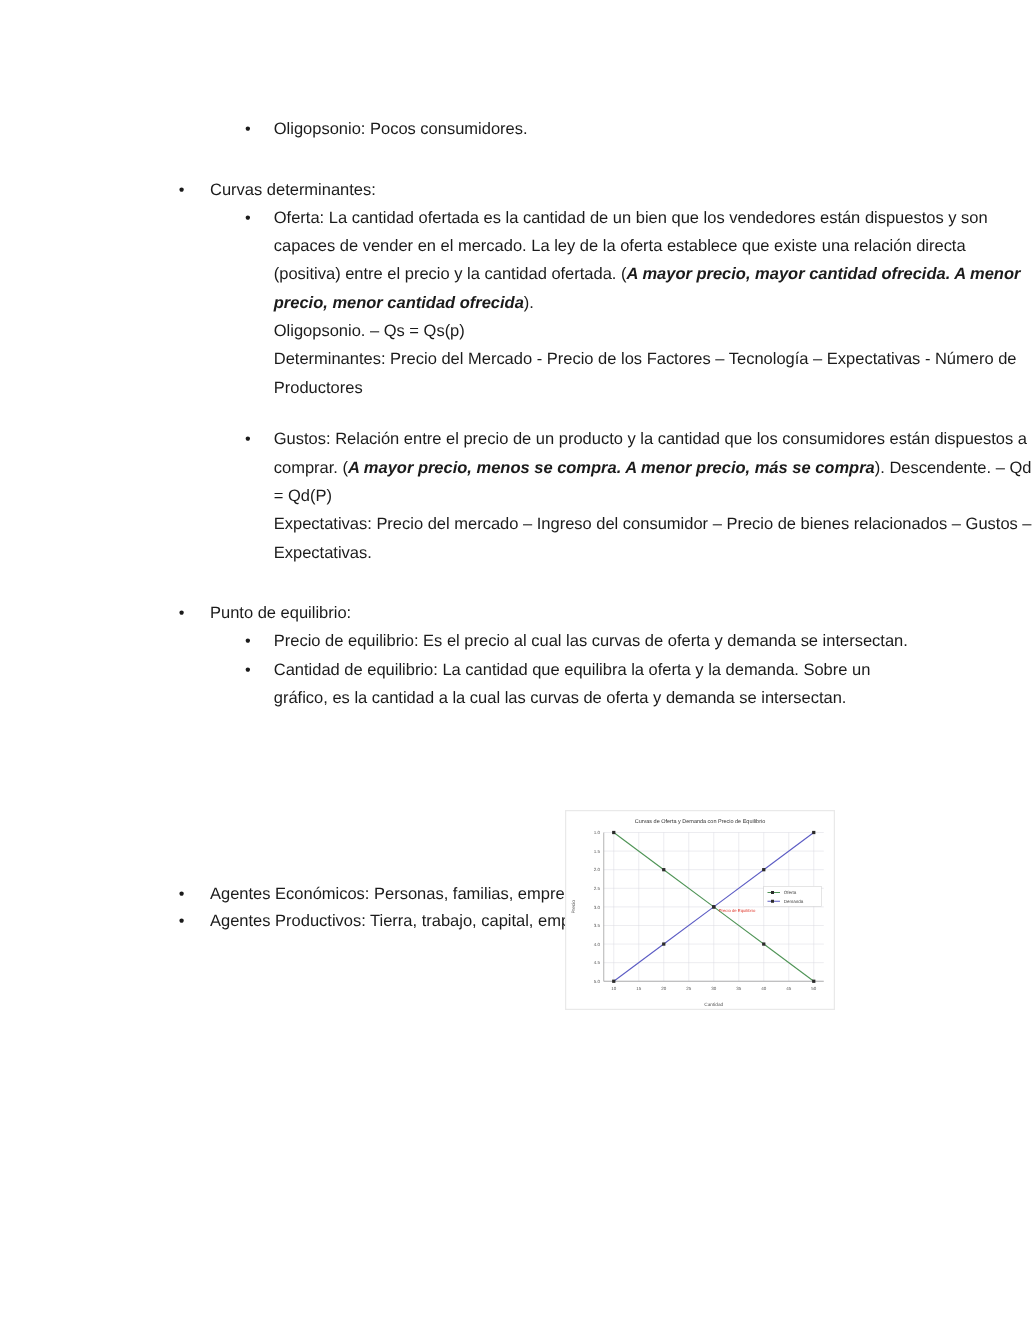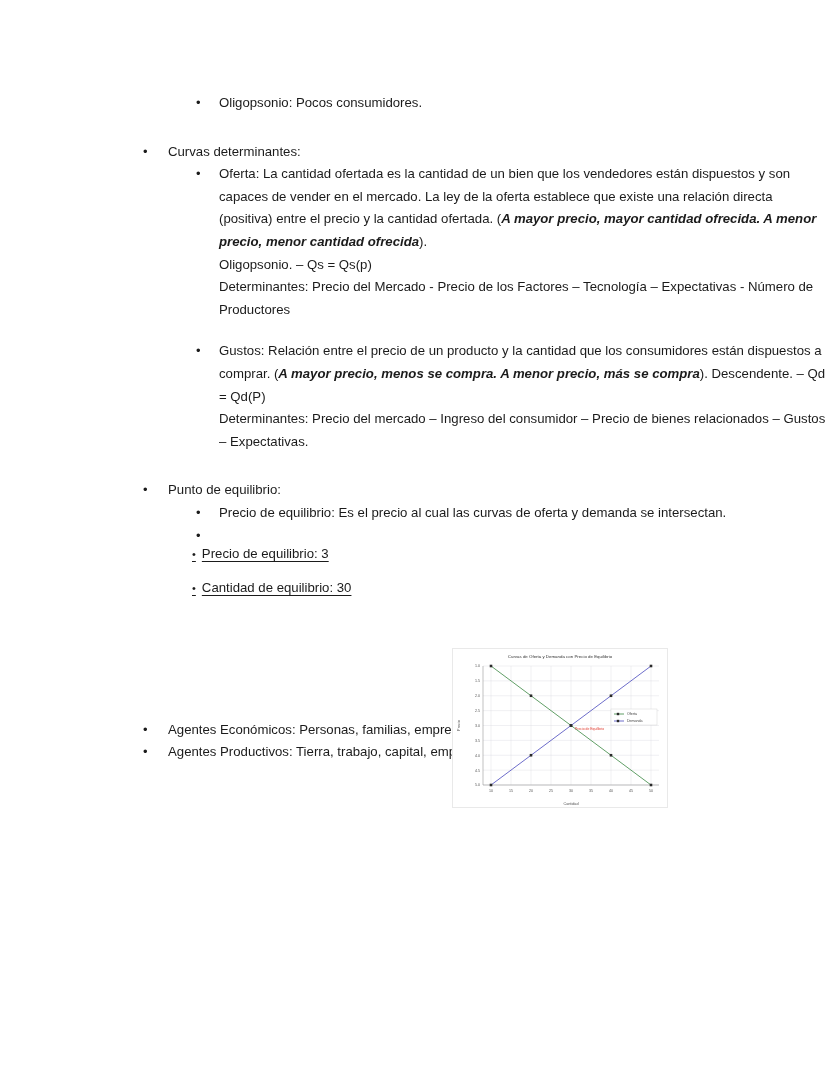--- a/index.html
+++ b/index.html
@@ -129,7 +129,7 @@
       <span class="bullet">•</span>
       <span class="body">
         <b>Gustos:</b><span> Relación entre el precio de un producto y la cantidad que los consumidores están dispuestos a comprar. (</span><span class="bi">A mayor precio, menos se compra. A menor precio, más se compra</span><span>). Descendente. – Qd = Qd(P)</span><br>
-        <b>Determinantes:</b><span> Precio del mercado – Ingreso del consumidor – Precio de bienes relacionados – Gustos – Expectativas.</span>
+        <b>Expectativas:</b><span> Precio del mercado – Ingreso del consumidor – Precio de bienes relacionados – Gustos – Expectativas.</span>
       </span>
     </li>
   </ul>

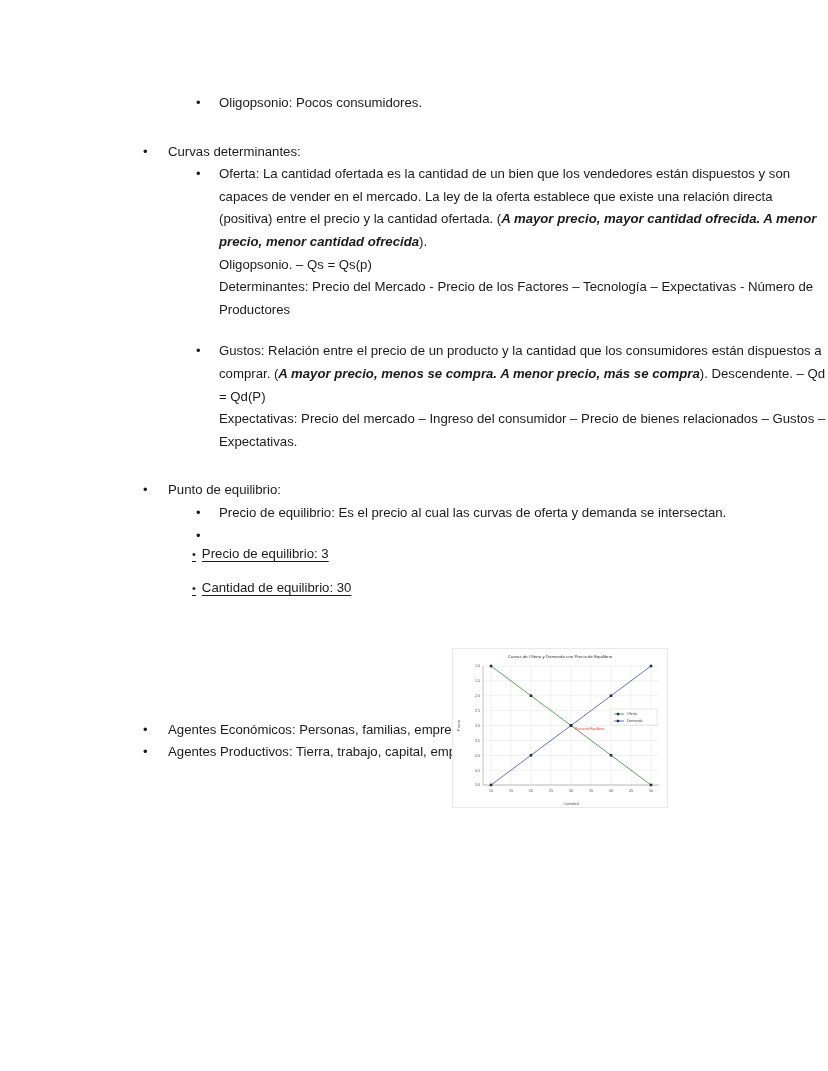--- a/index.html
+++ b/index.html
@@ -157,6 +157,9 @@
   <ul class="lvl1">
     <li class="item l2">
       <span class="bullet">•</span>
+      <span class="body" style="max-width:520px">
+        <b>Cantidad de equilibrio</b><span>: La cantidad que equilibra la oferta y la demanda. Sobre un gráfico, es la cantidad a la cual las curvas de oferta y demanda se intersectan.</span>
+      </span>
     </li>
   </ul>
 

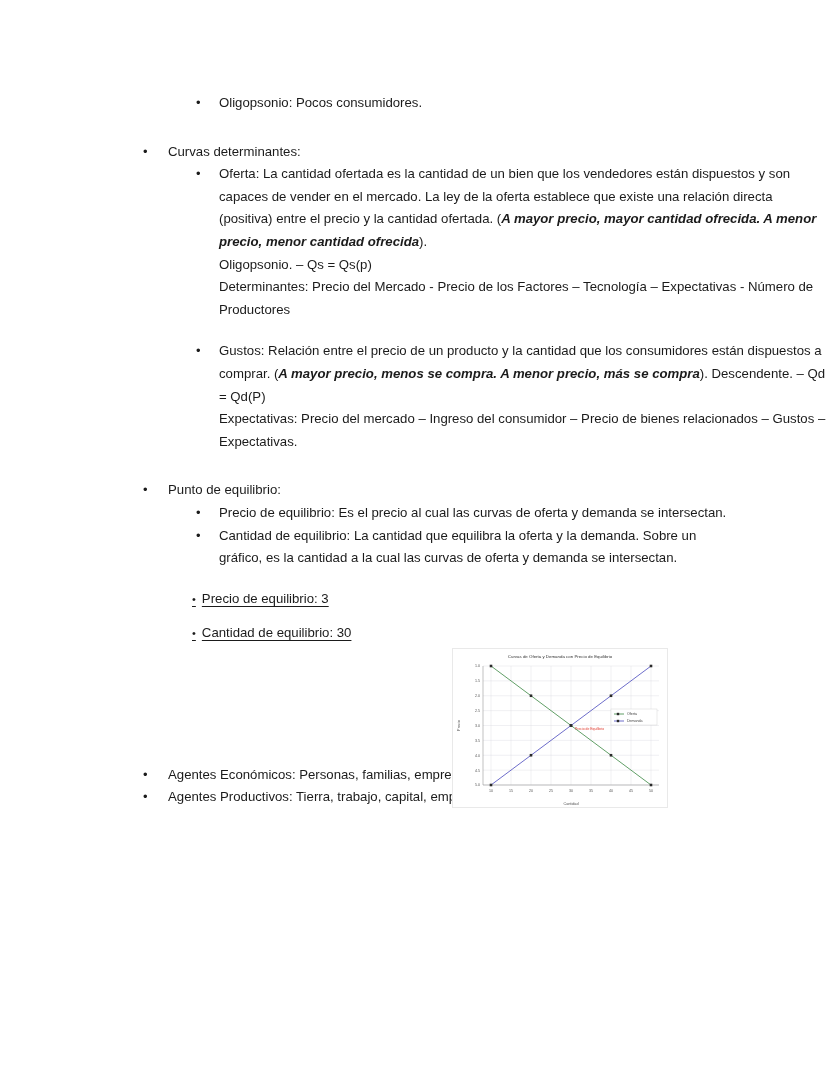--- a/index.html
+++ b/index.html
@@ -165,12 +165,6 @@
 
   <div style="height:14px"></div>
 
-  <div>
-    <div style="height:4px"></div>
-    <span class="eqline"><span class="dot">•</span><span>Precio de equilibrio: 3</span></span>
-    <div style="height:12px"></div>
-    <span class="eqline"><span class="dot">•</span><span>Cantidad de equilibrio: 30</span></span>
-  </div>
 
   <div style="height:120px"></div>
 

